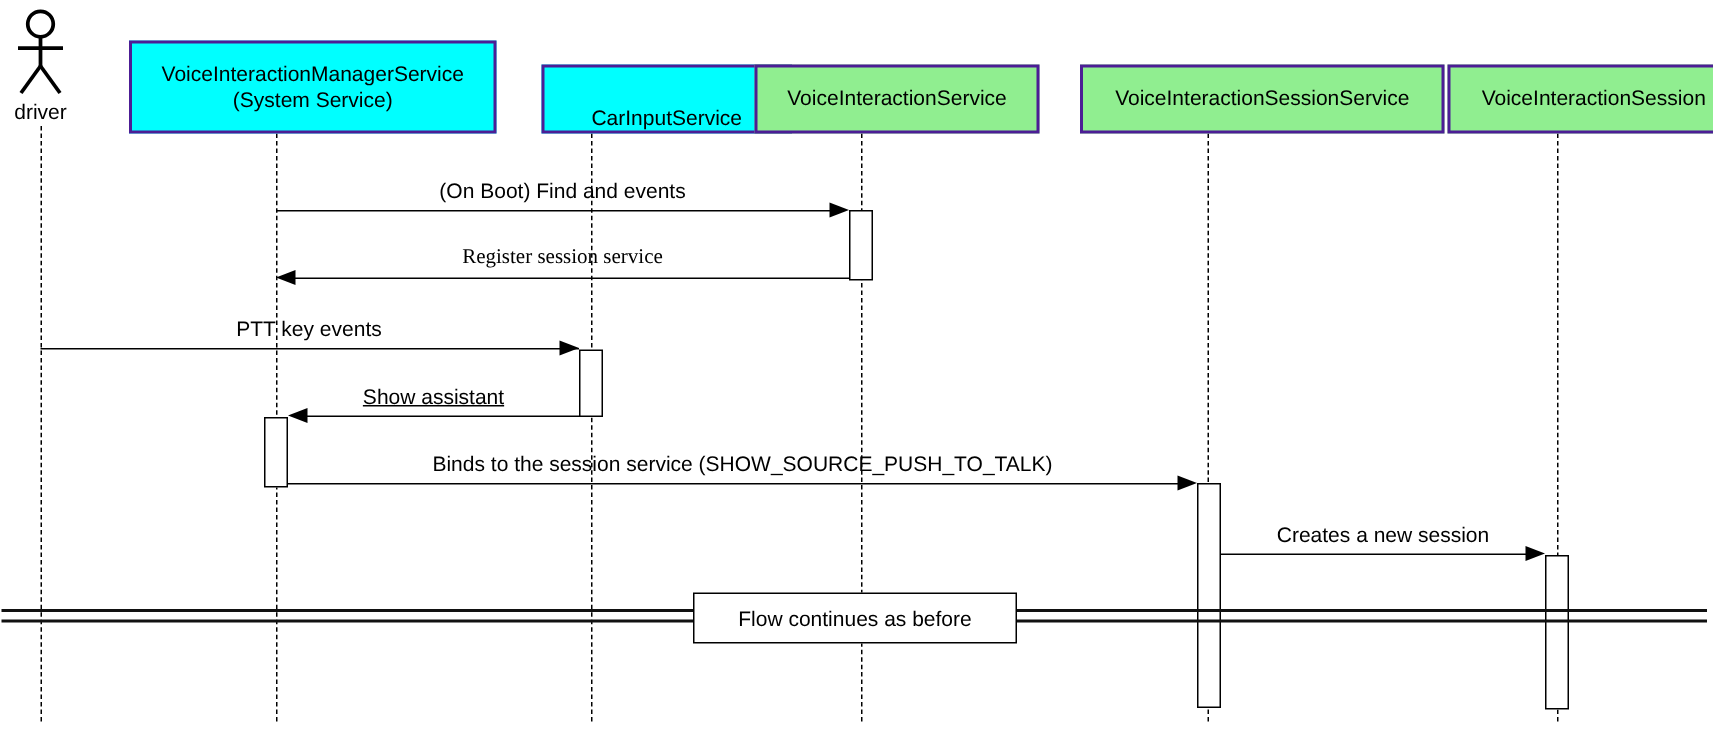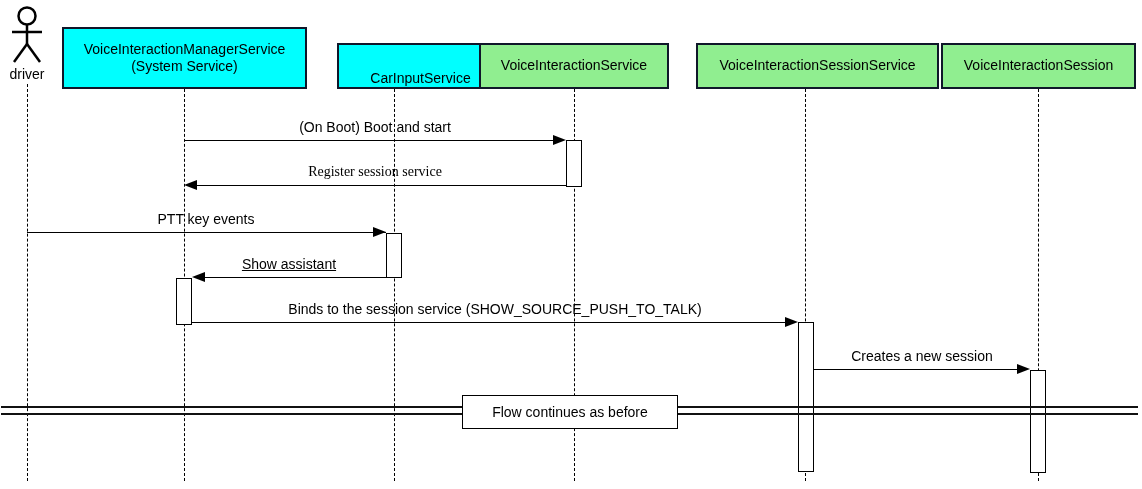--- a/index.html
+++ b/index.html
@@ -9,9 +9,9 @@
     overflow:hidden;
   }
   .head{
-    position:absolute;box-sizing:border-box;border:2px solid #0f172a;
+    position:absolute;box-sizing:border-box;border:2px solid #4c1d95;
     display:flex;align-items:center;justify-content:center;
-    text-align:center;white-space:pre-line;line-height:1.25;
+    text-align:center;white-space:pre-line;line-height:1.25;margin-left:24px;
   }
   .cyan{background:#00FFFF;}
   .green{background:#90EE90;}

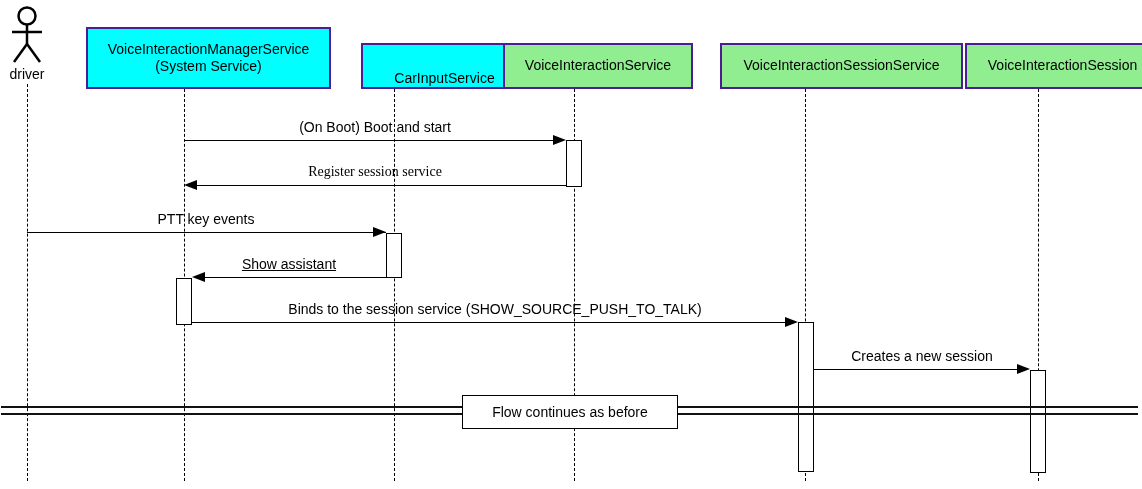--- a/index.html
+++ b/index.html
@@ -88,7 +88,7 @@
   <div class="activation" style="left:1030px;top:370px;height:103px;"></div>
 
   <div>
-    <div class="mlabel" style="left:375px;top:119px;">(On Boot) Boot and start</div>
+    <div class="mlabel" style="left:375px;top:119px;">(On Boot) Find and events</div>
     <div class="mline" style="left:184px;top:140px;width:372px;"></div>
     <div class="ahead-r" style="left:553px;top:135px;"></div>
   </div>

